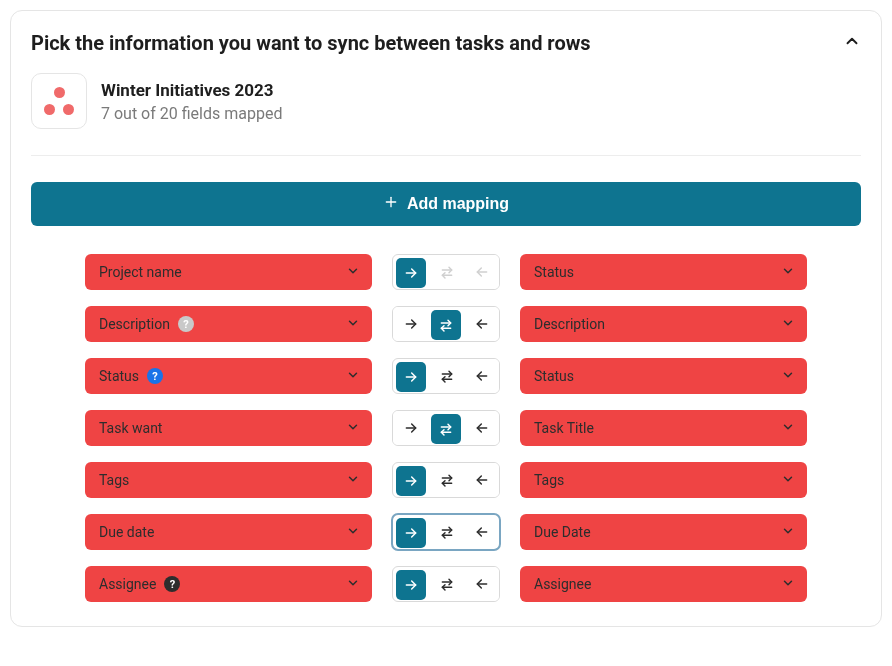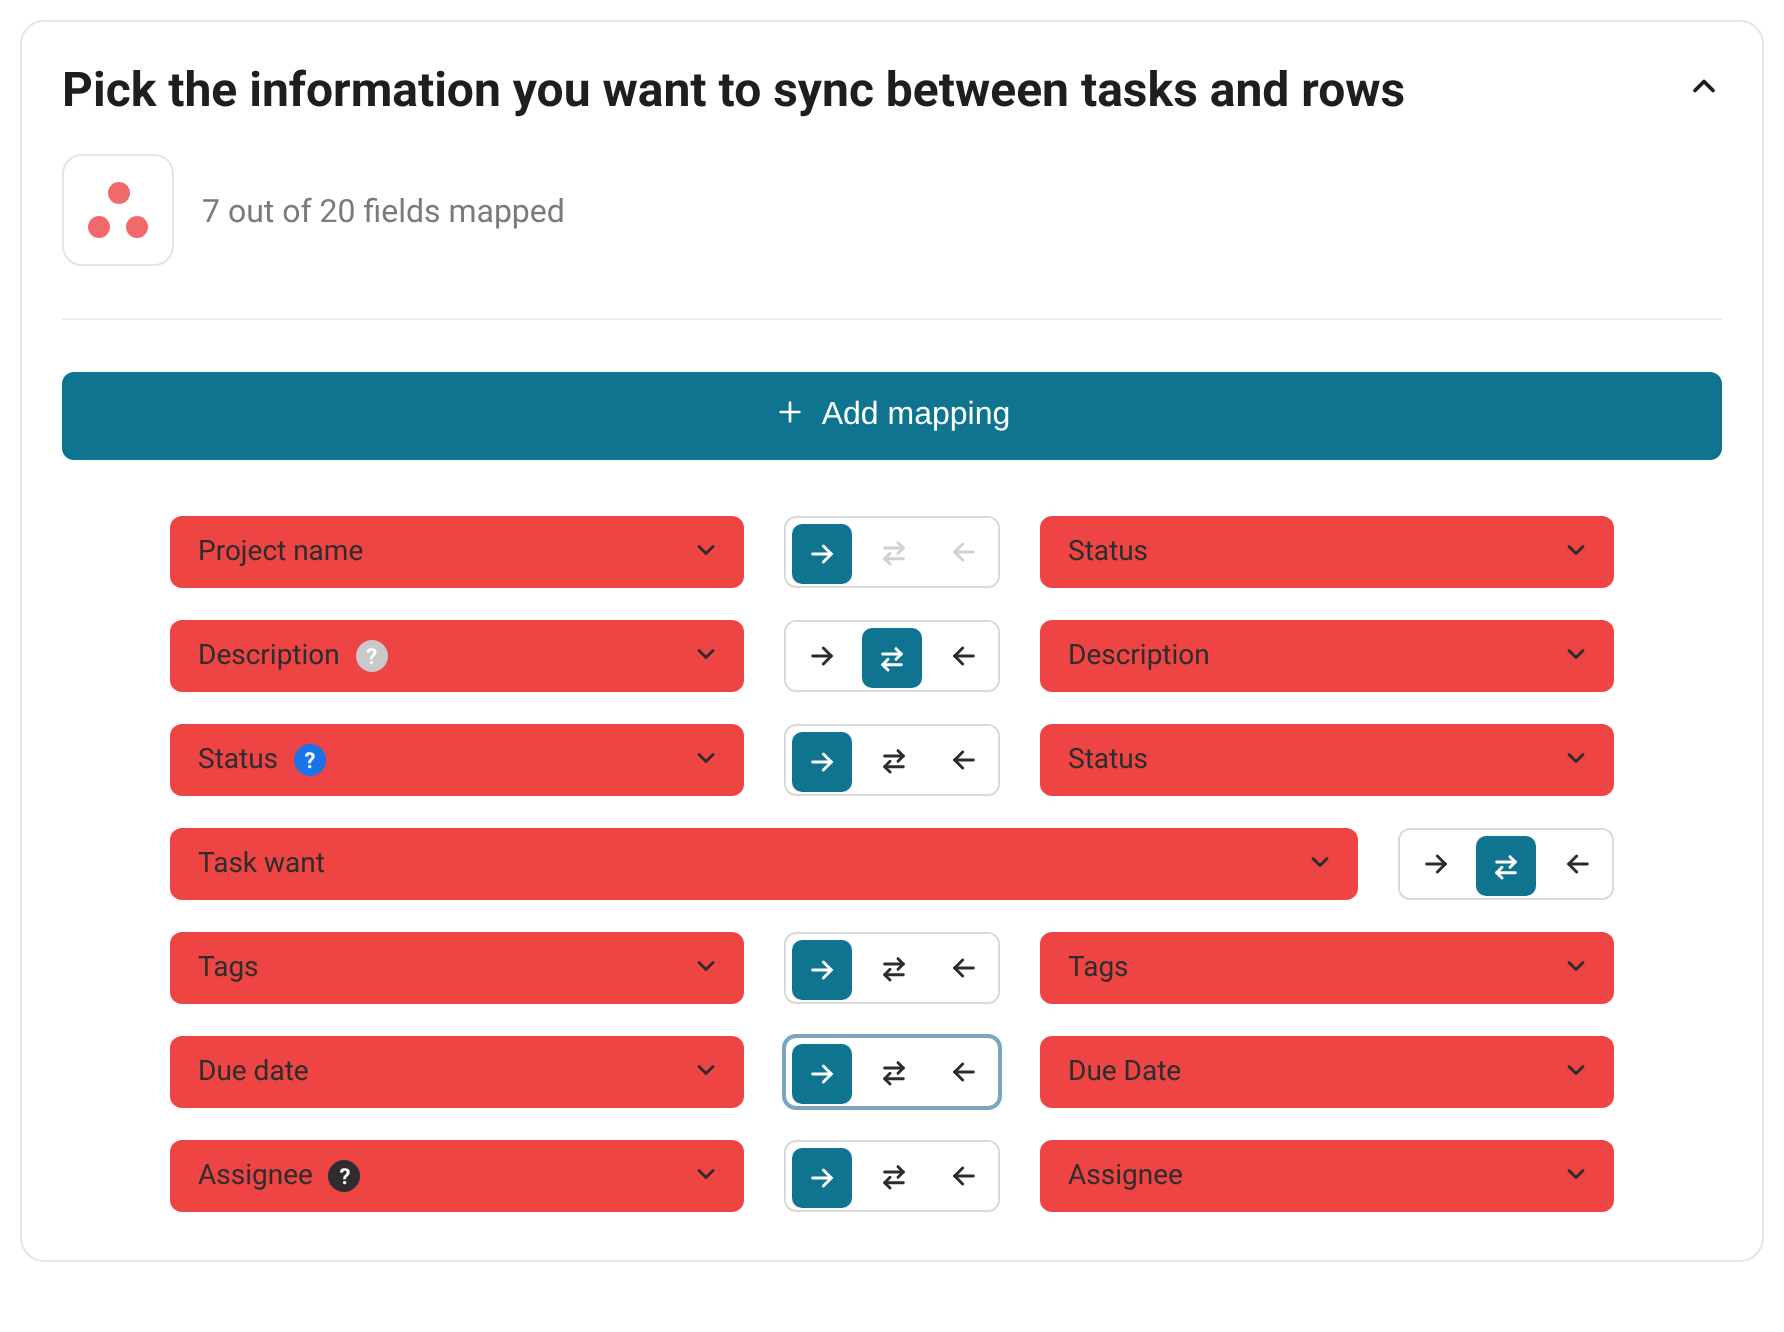--- a/index.html
+++ b/index.html
@@ -22,7 +22,7 @@
     margin-bottom: 18px;
   }
   .panel-title {
-    font-size: 24px;
+    font-size: 20px;
     font-weight: 700;
     color: #1e1e1e;
   }

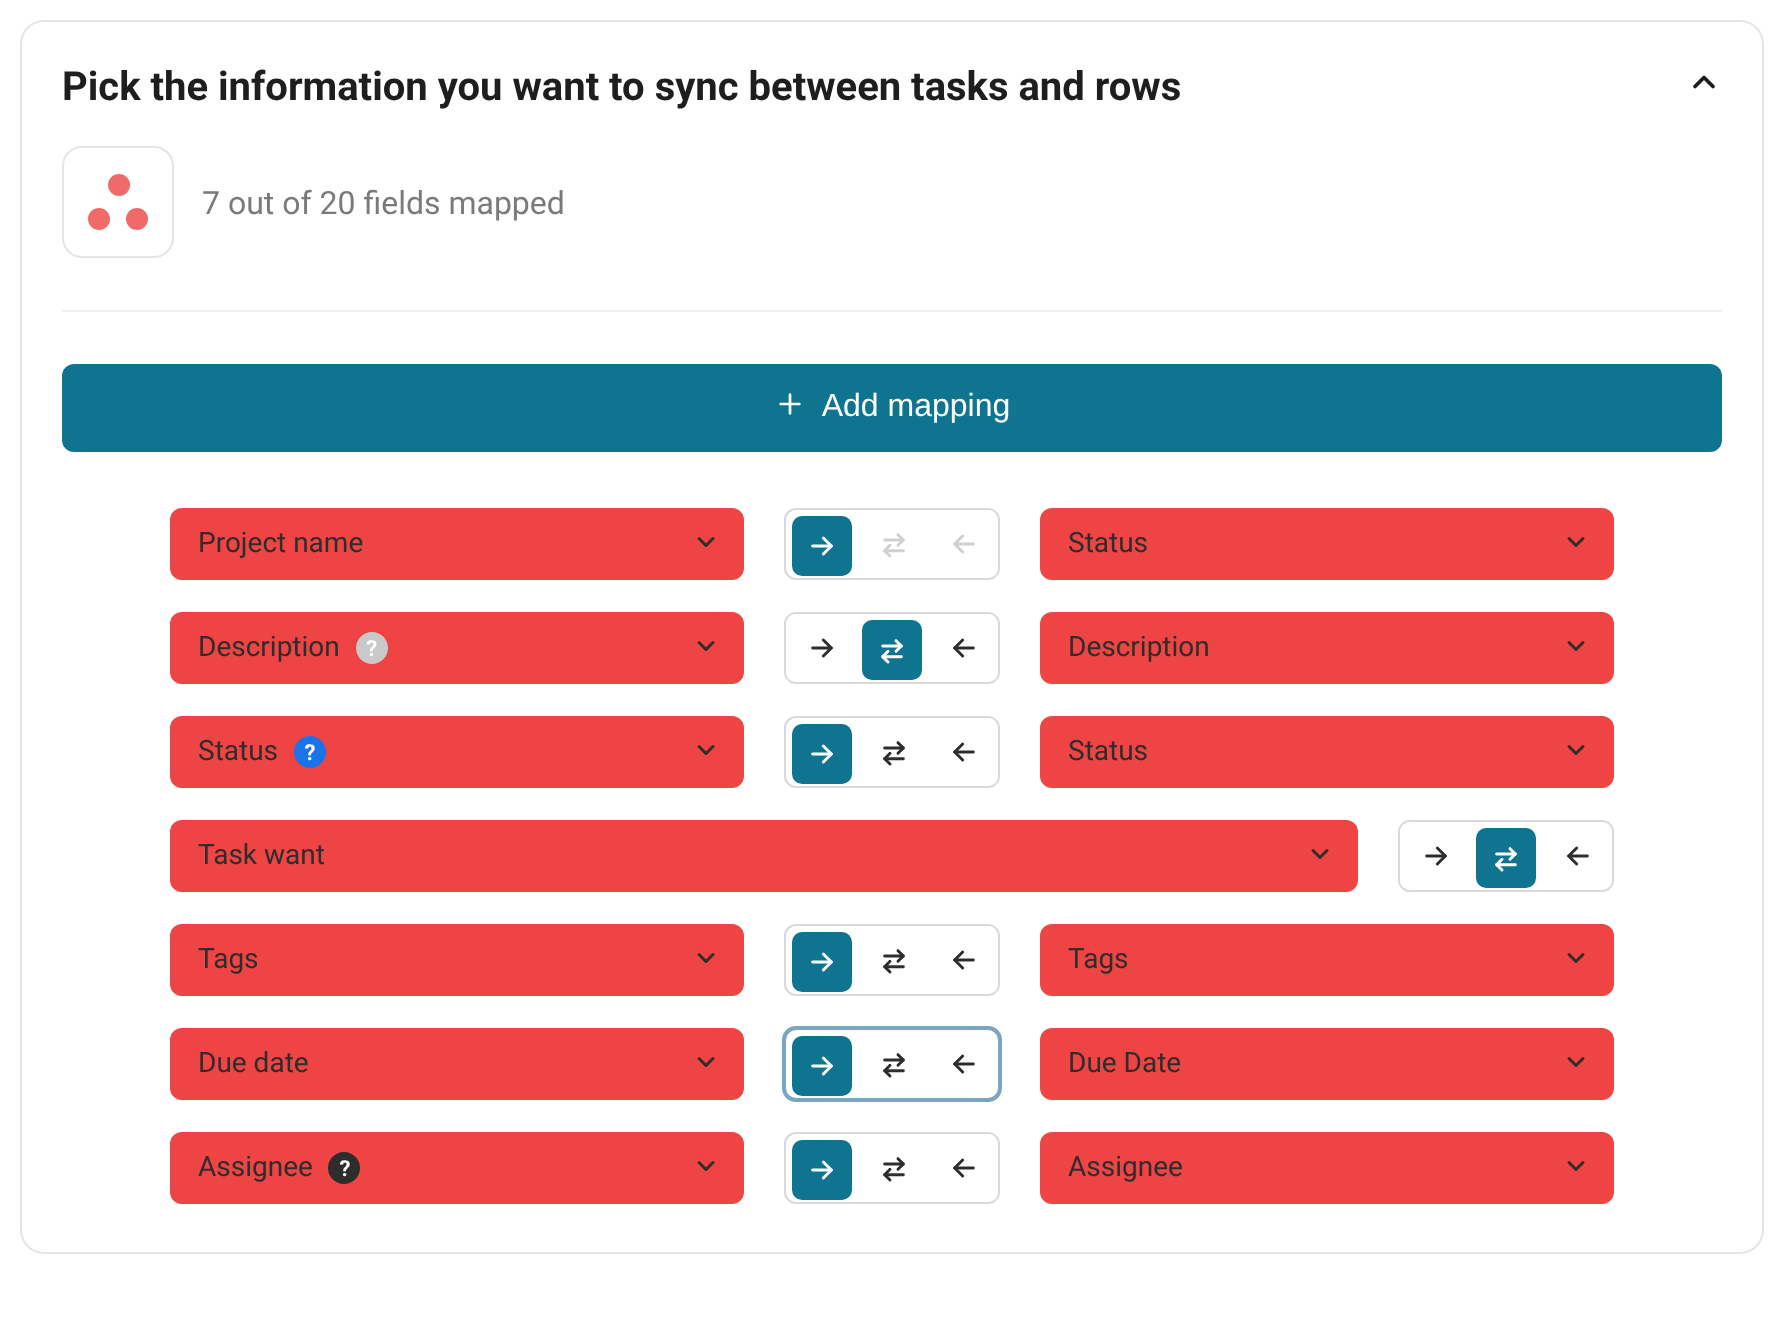--- a/index.html
+++ b/index.html
@@ -180,6 +180,7 @@
           </div>
       </div>
       <div>
+        <div class="tool-name">Winter Initiatives 2023</div>
         <div class="tool-sub">7 out of 20 fields mapped</div>
       </div>
     </div>

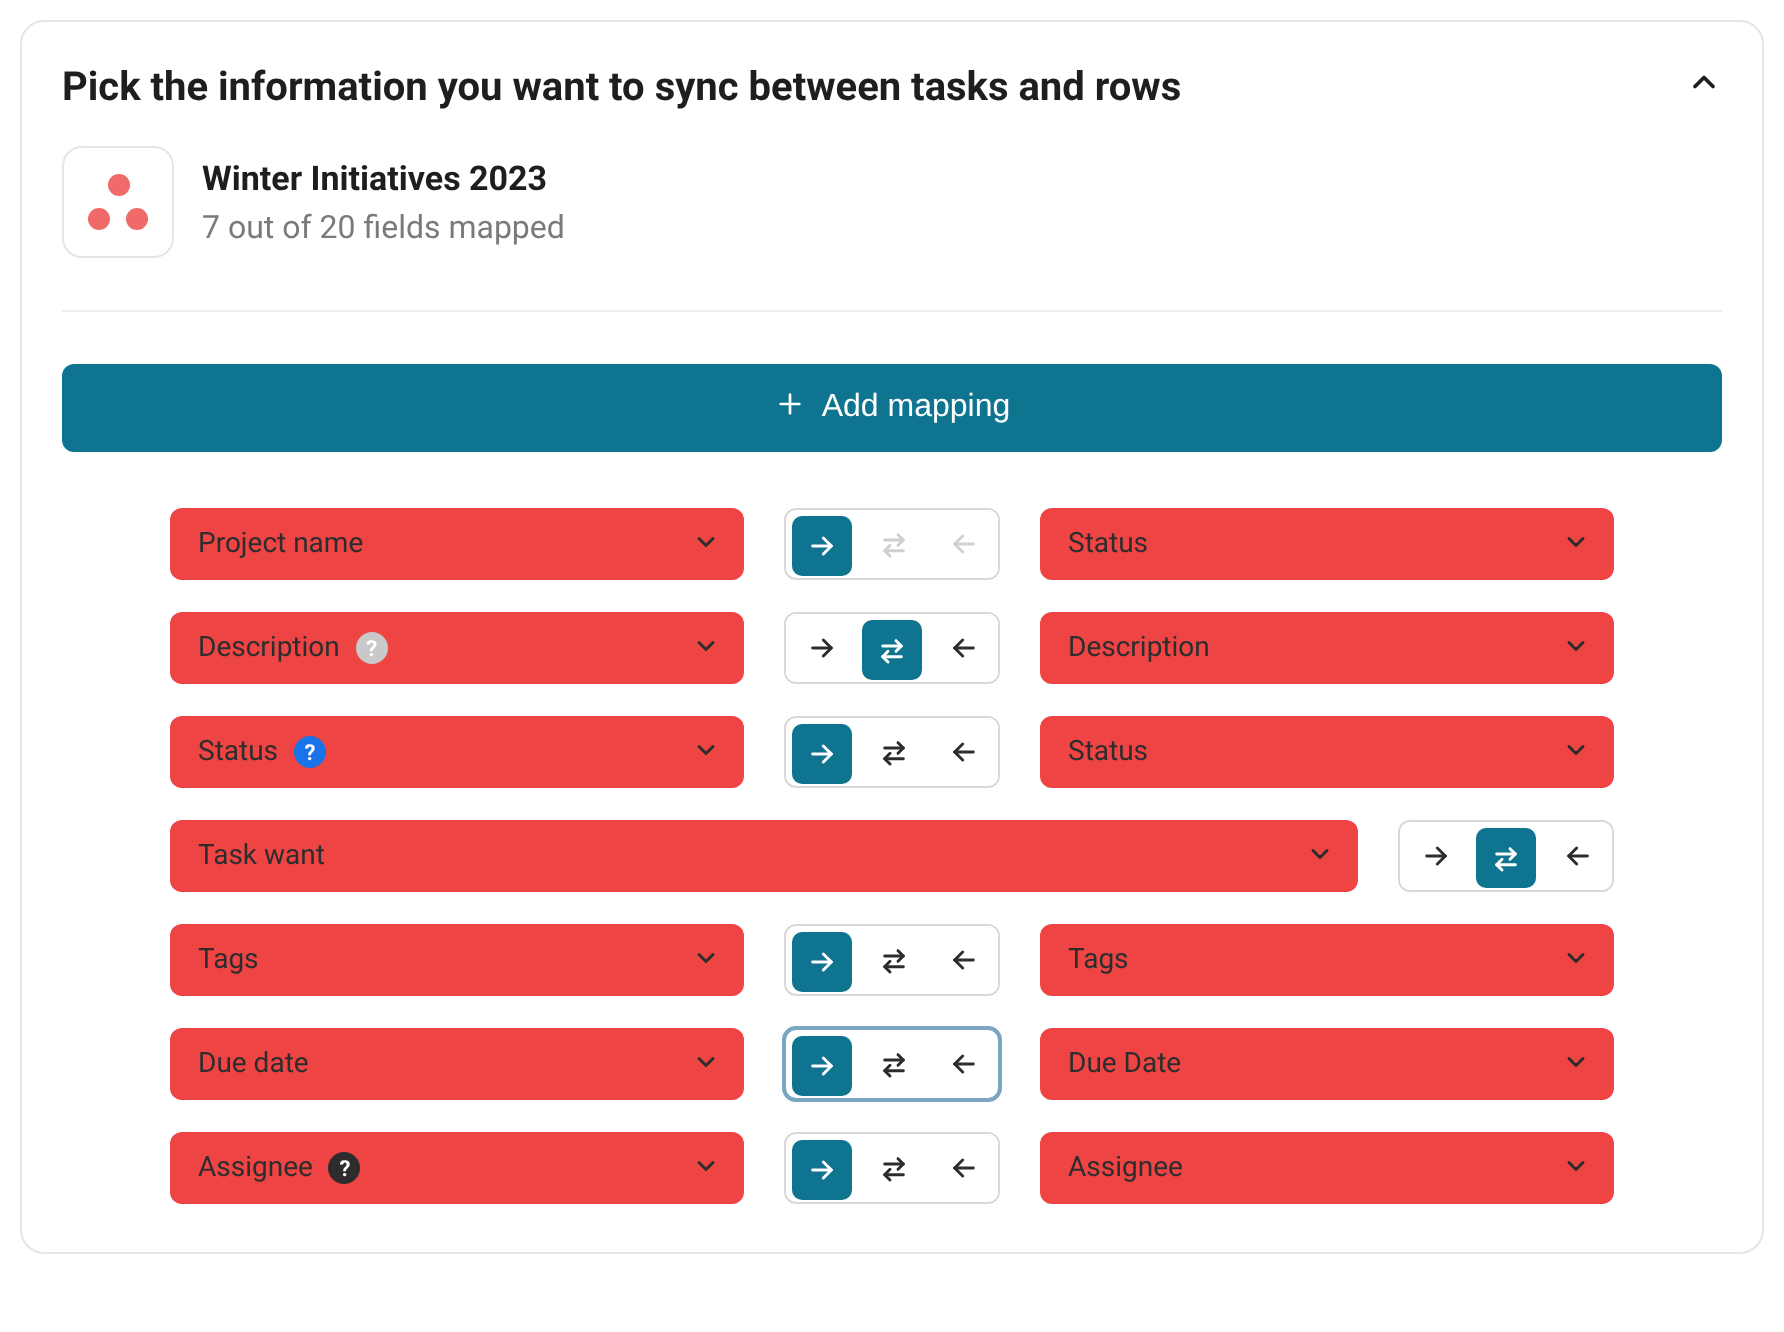--- a/index.html
+++ b/index.html
@@ -81,7 +81,7 @@
     border-radius: 6px;
     height: 44px;
     font-size: 16px;
-    font-weight: 400;
+    font-weight: 700;
     display: flex;
     align-items: center;
     justify-content: center;

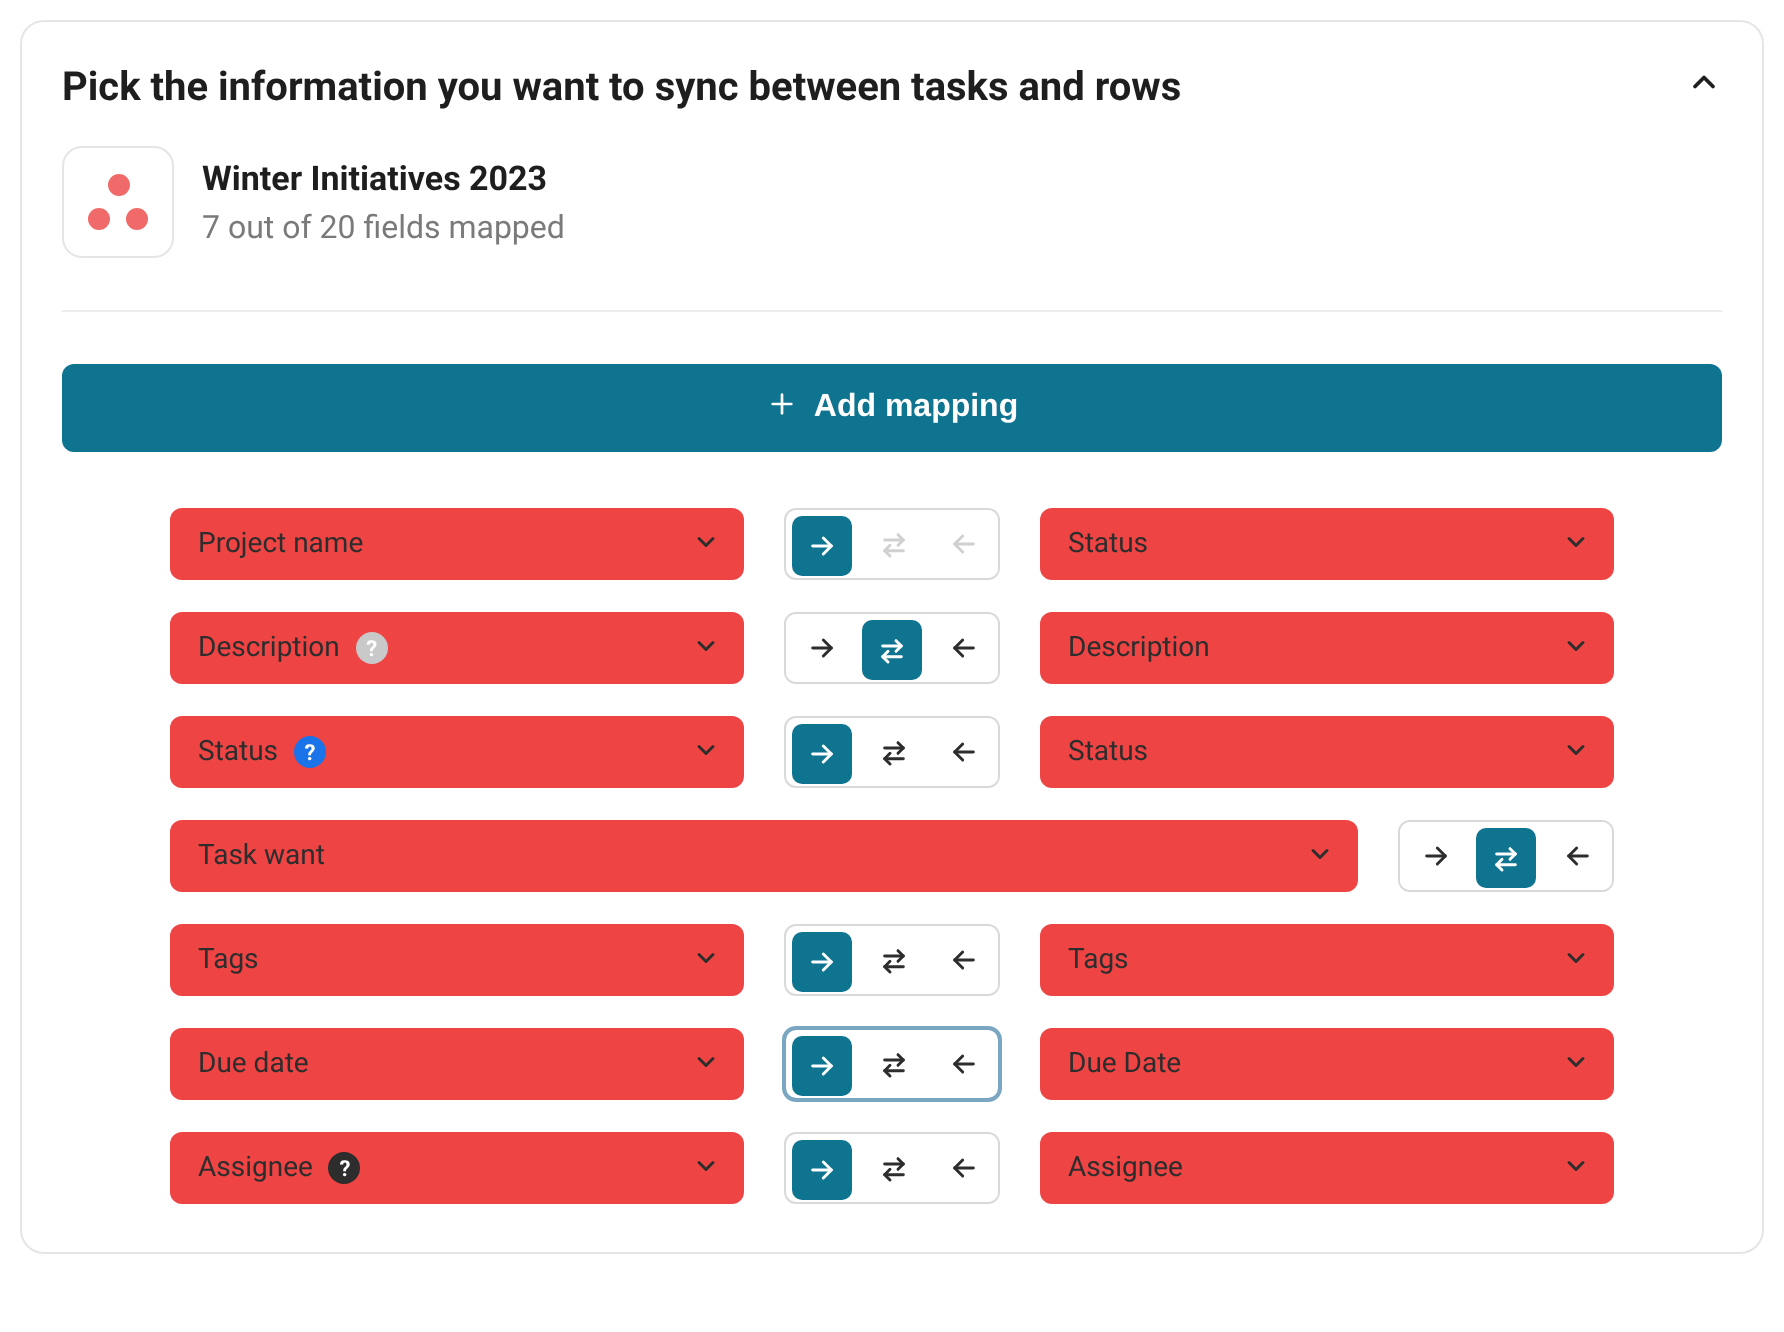--- a/index.html
+++ b/index.html
@@ -350,6 +350,14 @@
             </svg>
           </button>
         </div>
+        <div class="field">
+          <span class="field-label">
+            <span>Task Title</span>
+          </span>
+          <span><svg class="chev-down" viewBox="0 0 24 24" fill="none" stroke="currentColor" stroke-width="2.5" stroke-linecap="round" stroke-linejoin="round">
+              <polyline points="6 9 12 15 18 9"></polyline>
+            </svg></span>
+        </div>
       </div>
       <div class="row">
         <div class="field">

